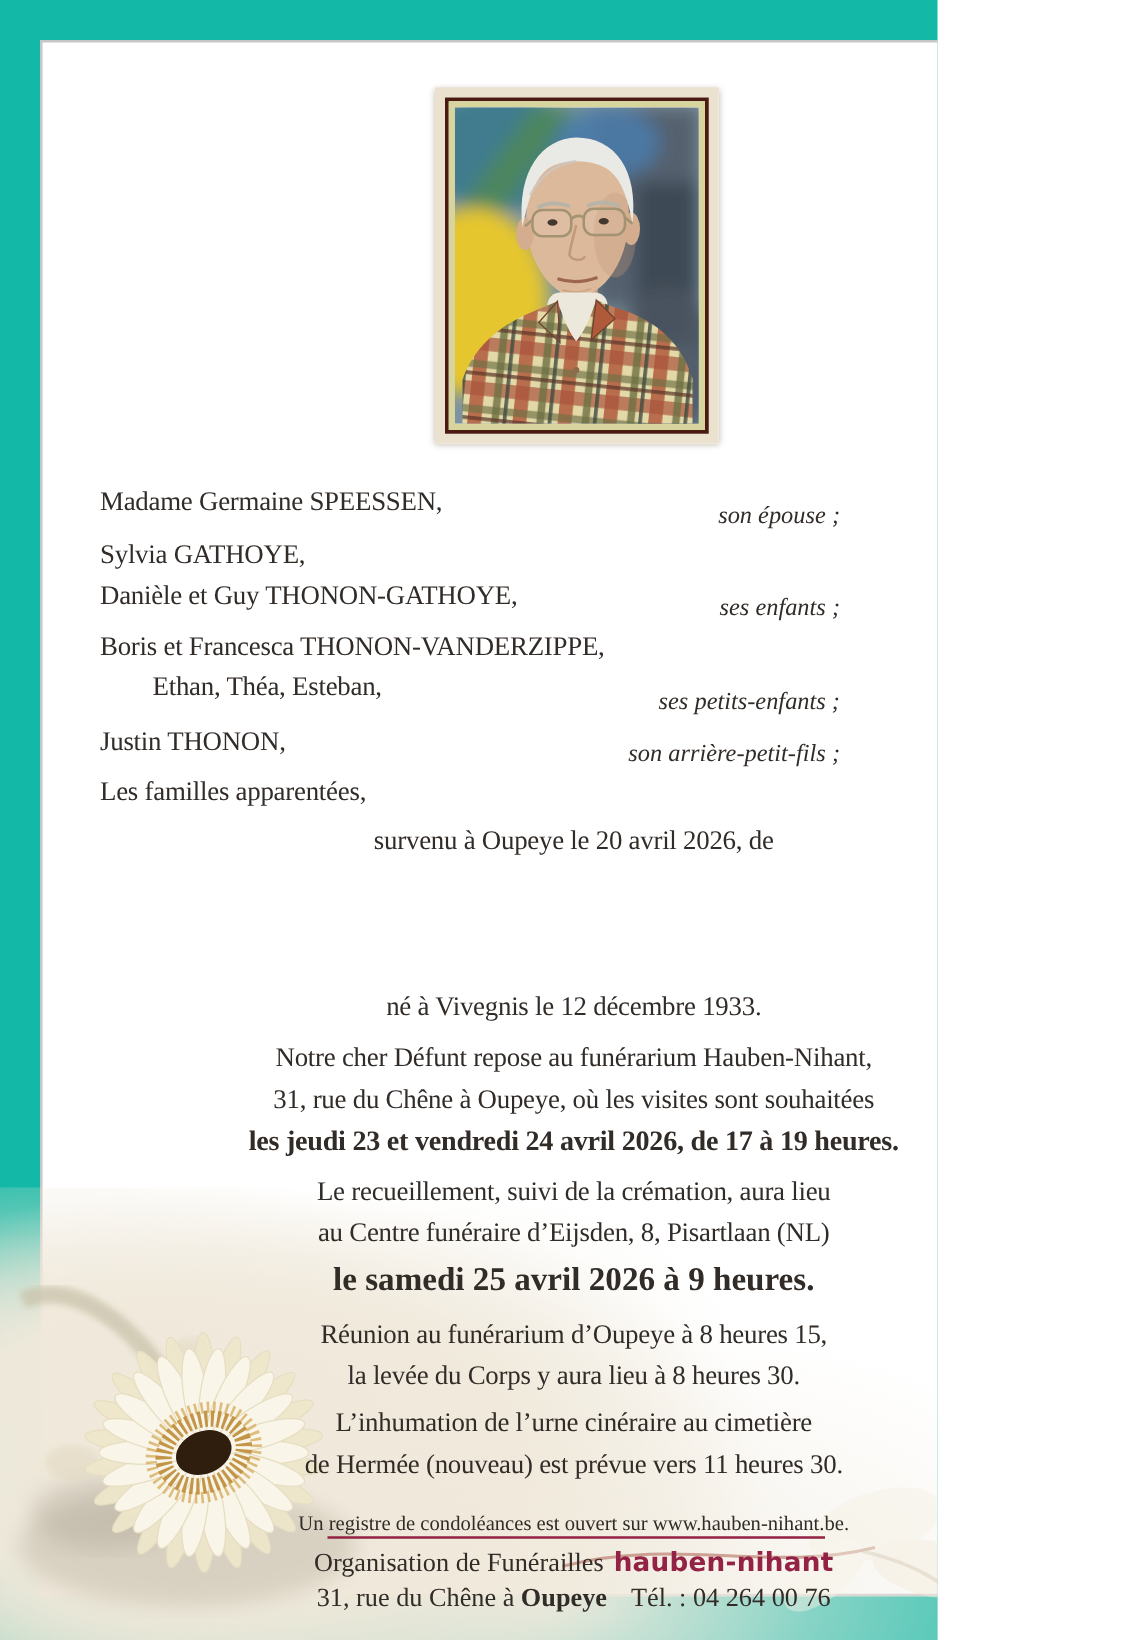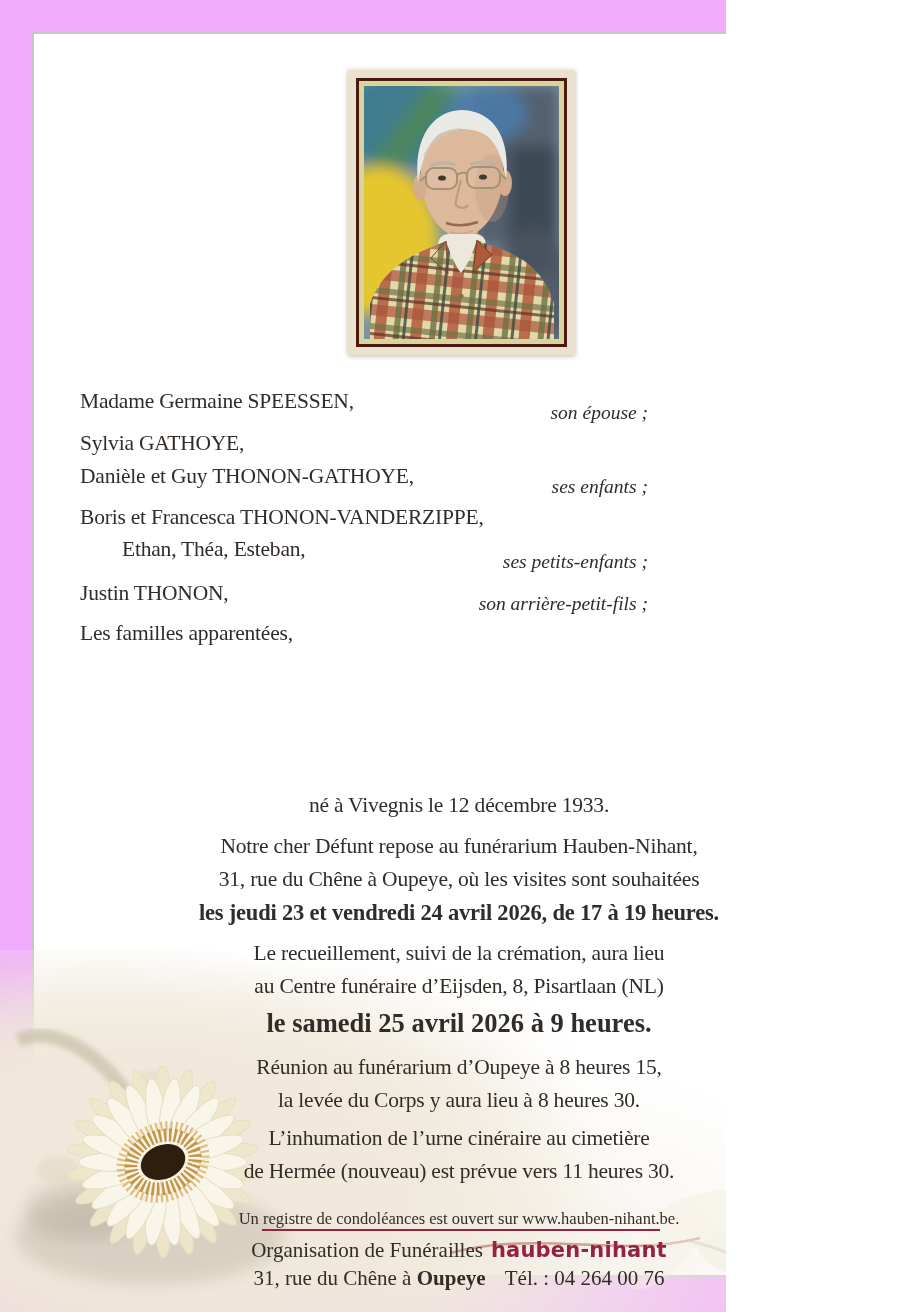--- a/index.html
+++ b/index.html
@@ -3,8 +3,8 @@
 <meta charset="utf-8">
 <style>
   html,body{margin:0;padding:0;background:#ffffff;}
-  .page{position:relative;width:726px;height:1312px;background:#f0abfc;overflow:hidden;
-        font-family:"Liberation Serif","DejaVu Serif",serif;color:var(--text,#322c28);}
+  .page{position:relative;width:726px;height:1312px;background:#14b8a6;overflow:hidden;
+        font-family:"Liberation Serif","DejaVu Serif",serif;color:var(--text,#322c28);padding-left:24px;}
   .card-border{position:absolute;left:32px;top:32px;width:854px;height:1245px;
         box-sizing:border-box;border:2px solid var(--border,#c6c6c6);background:#ffffff;z-index:1;}
   

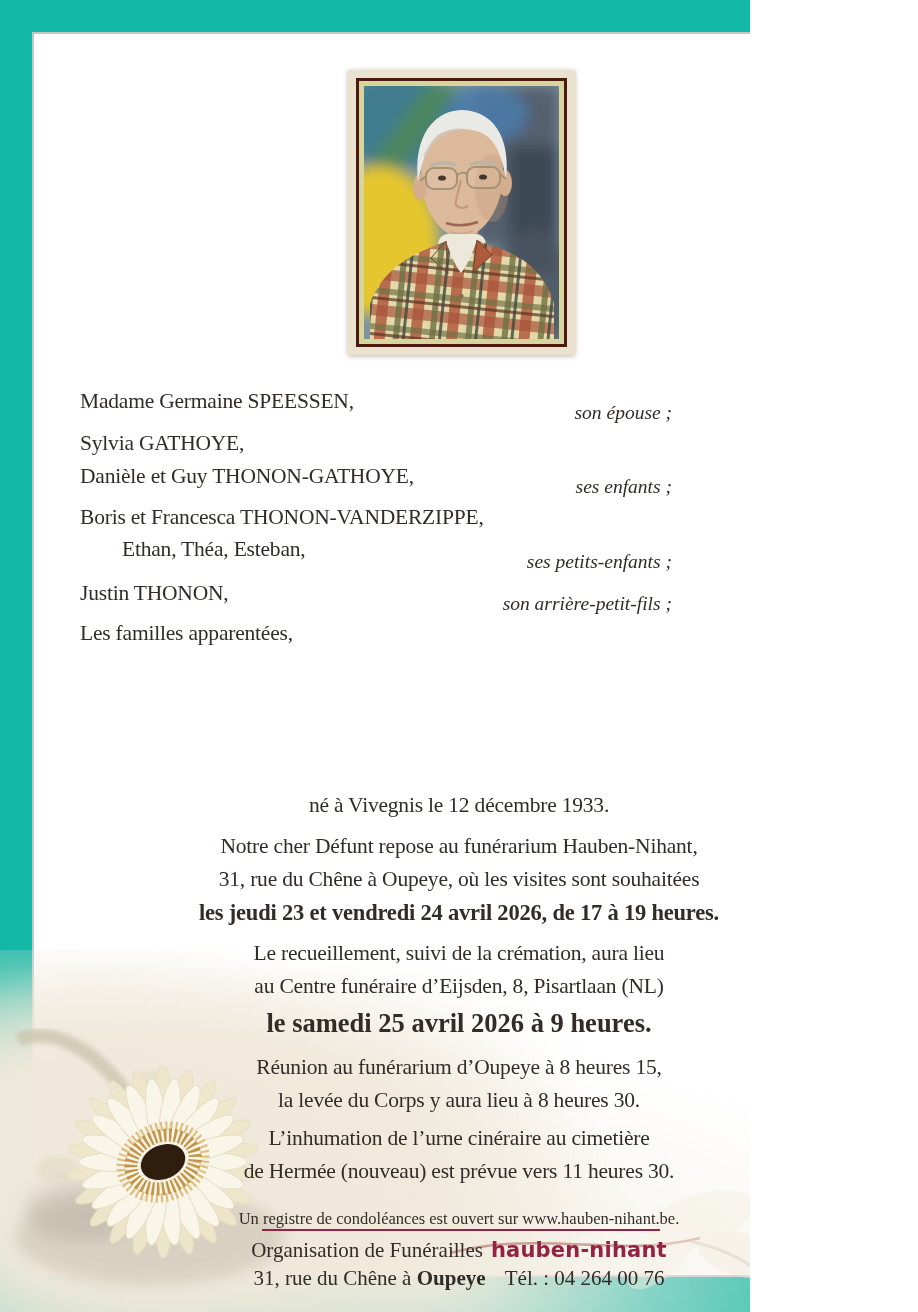--- a/index.html
+++ b/index.html
@@ -299,6 +299,7 @@
   <div class="abs relation" id="r4">son arrière-petit-fils ;</div>
 
   <div class="abs center-block" id="intro">
+    <div>survenu à Oupeye le 20 avril 2026, de</div>
   </div>
 
   <div class="abs center-block" id="birth">né à Vivegnis le 12 décembre 1933.</div>

